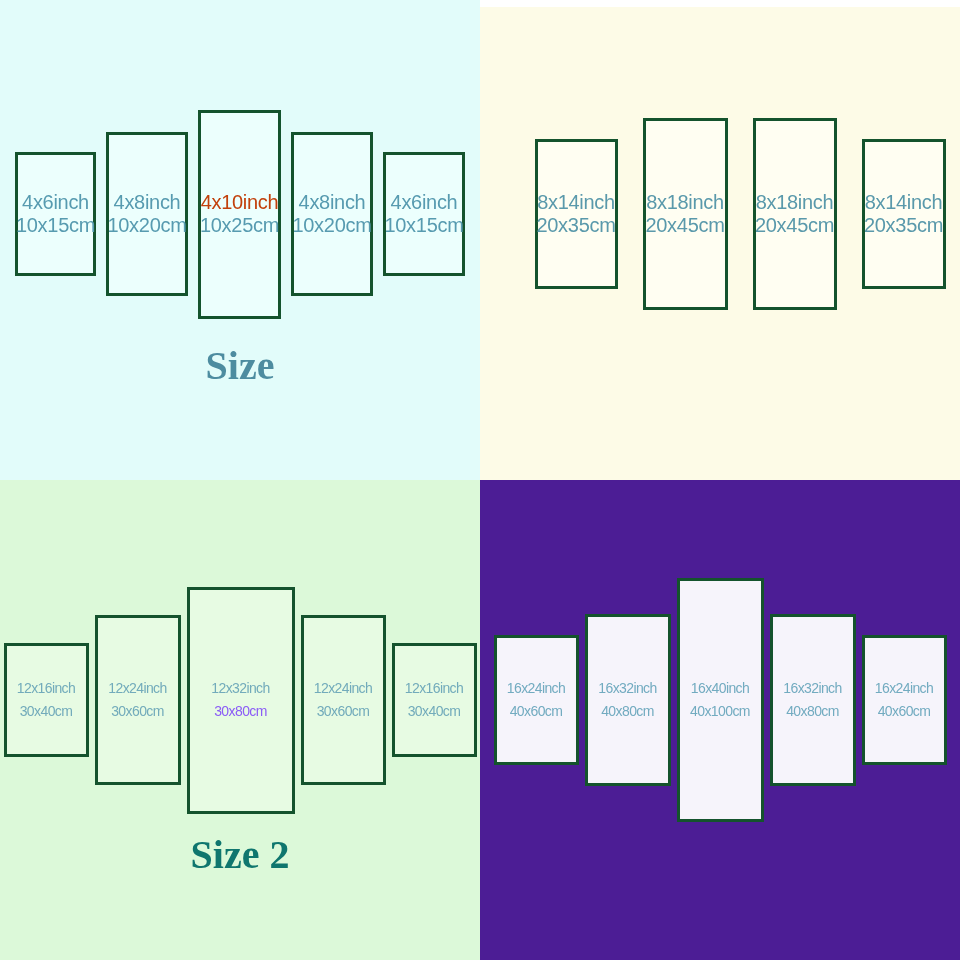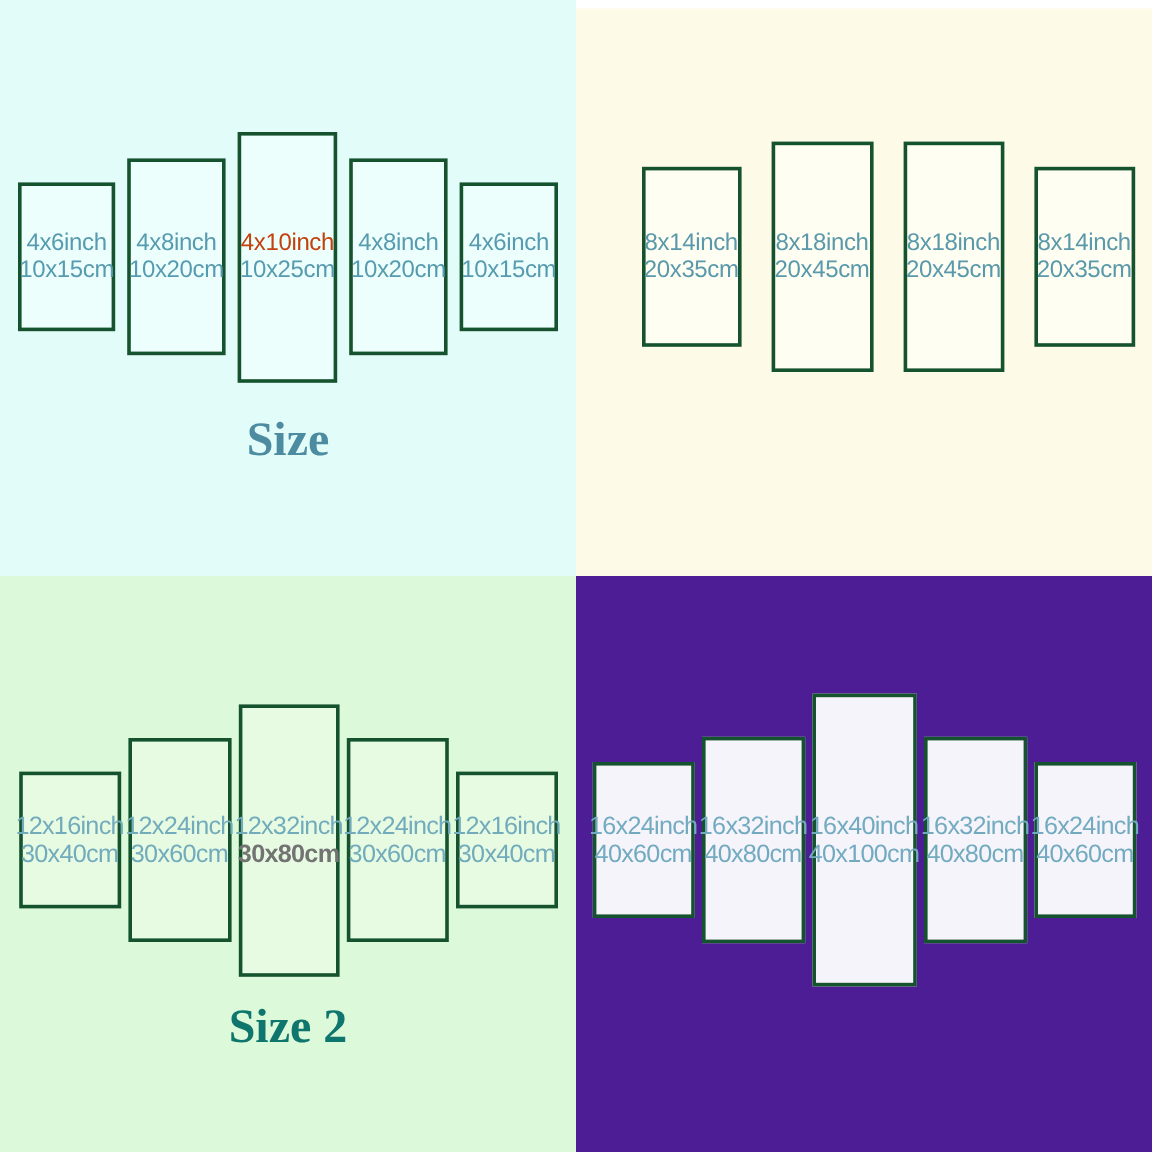--- a/index.html
+++ b/index.html
@@ -38,7 +38,7 @@
     display:block;white-space:nowrap;text-align:center;
     font-size:20px;line-height:23px;letter-spacing:-0.3px;
   }
-  .q-2 .panel span,.q-3 .panel span{font-size:21px;letter-spacing:-0.6px;}
+  .q-2 .panel span,.q-3 .panel span{font-size:14px;letter-spacing:-0.6px;}
   .title{
     position:absolute;left:0;width:100%;margin:0;
     text-align:center;

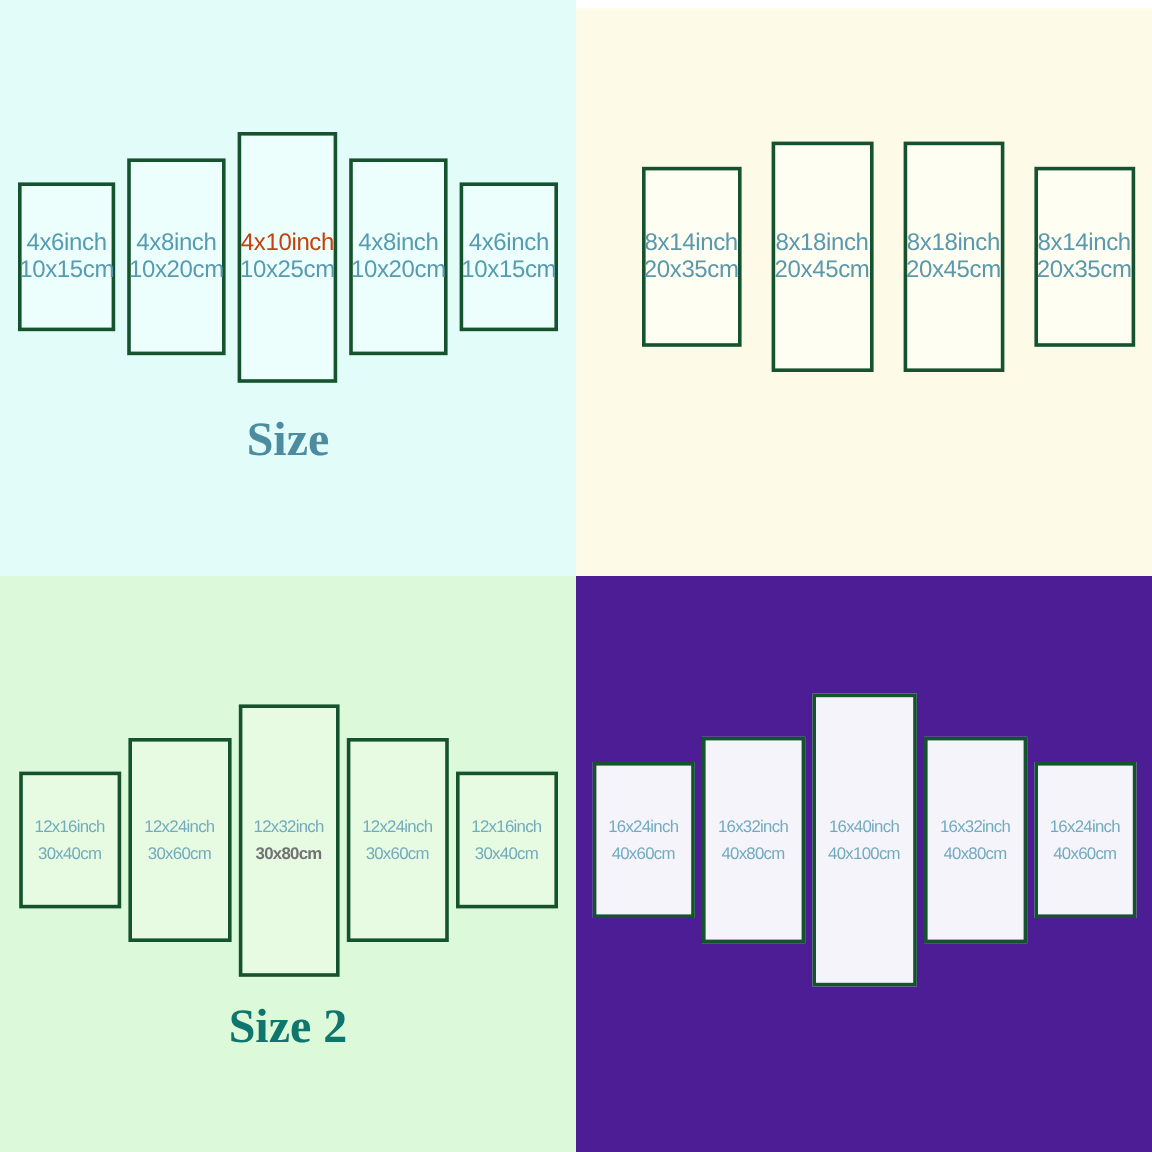--- a/index.html
+++ b/index.html
@@ -114,7 +114,7 @@
           <span style="color: rgb(114, 171, 187);">12x24inch</span>
           <span style="color: rgb(114, 171, 187);">30x60cm</span>
         </div>
-        <div class="panel" style="width: 84px; height: 227px; background: rgb(231, 251, 227);">
+        <div class="panel" style="width: 108px; height: 227px; background: rgb(231, 251, 227);">
           <span style="color: rgb(114, 171, 187);">12x32inch</span>
           <span style="color: #737373; font-weight: bold;">30x80cm</span>
         </div>

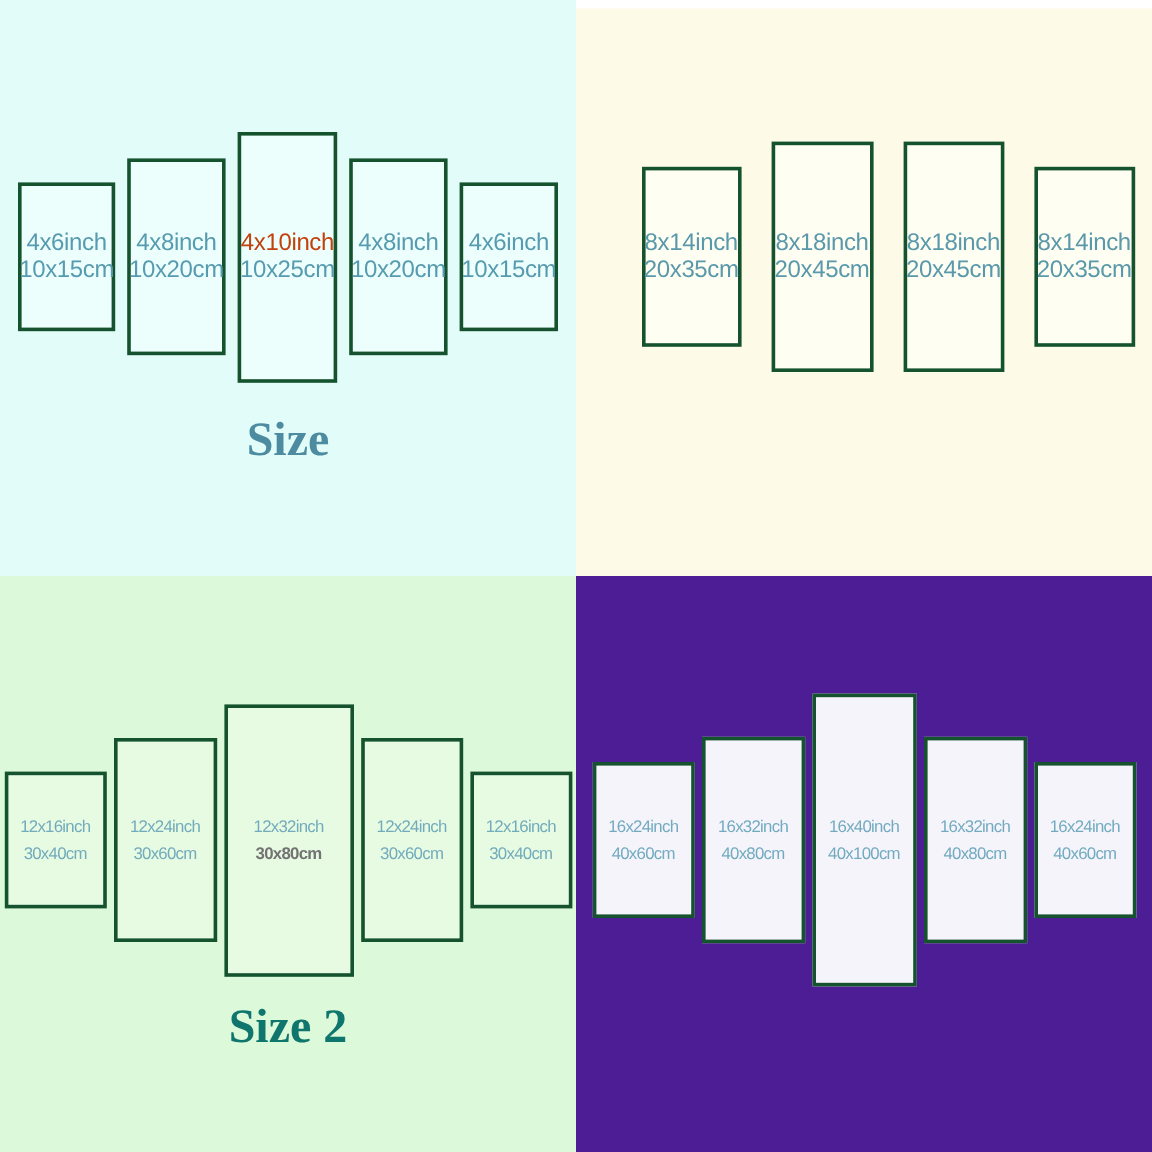--- a/index.html
+++ b/index.html
@@ -116,7 +116,7 @@
         </div>
         <div class="panel" style="width: 108px; height: 227px; background: rgb(231, 251, 227);">
           <span style="color: rgb(114, 171, 187);">12x32inch</span>
-          <span style="color: #737373; font-weight: bold;">30x80cm</span>
+          <span style="color: #8b5cf6;">30x80cm</span>
         </div>
         <div class="panel" style="width: 85px; height: 170px; background: rgb(231, 251, 227);">
           <span style="color: rgb(114, 171, 187);">12x24inch</span>

